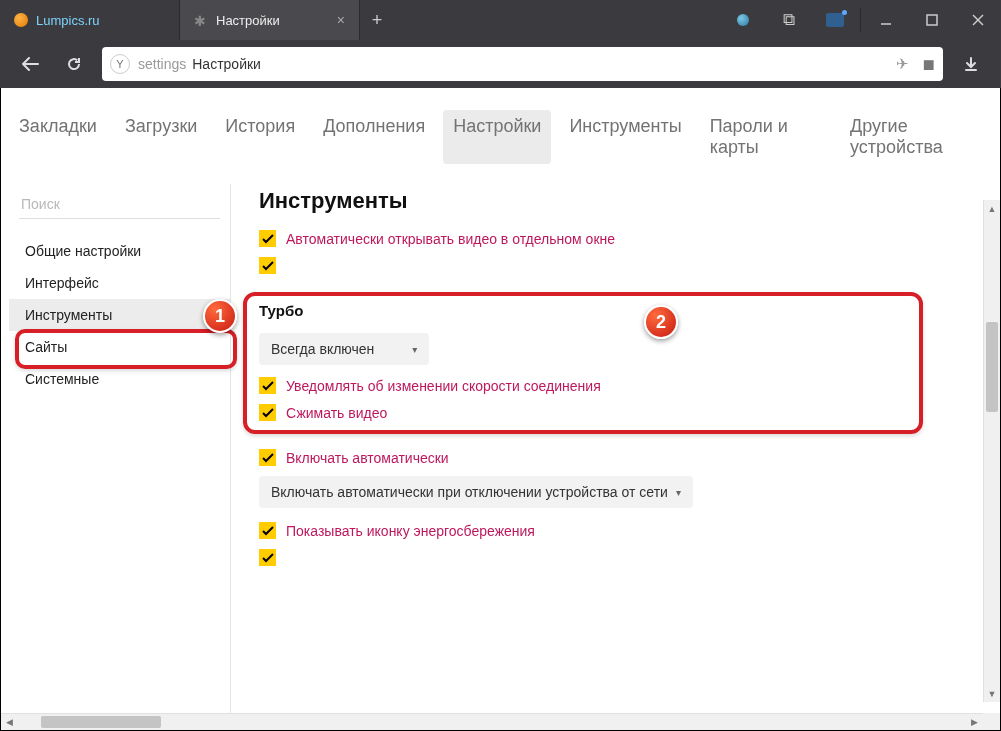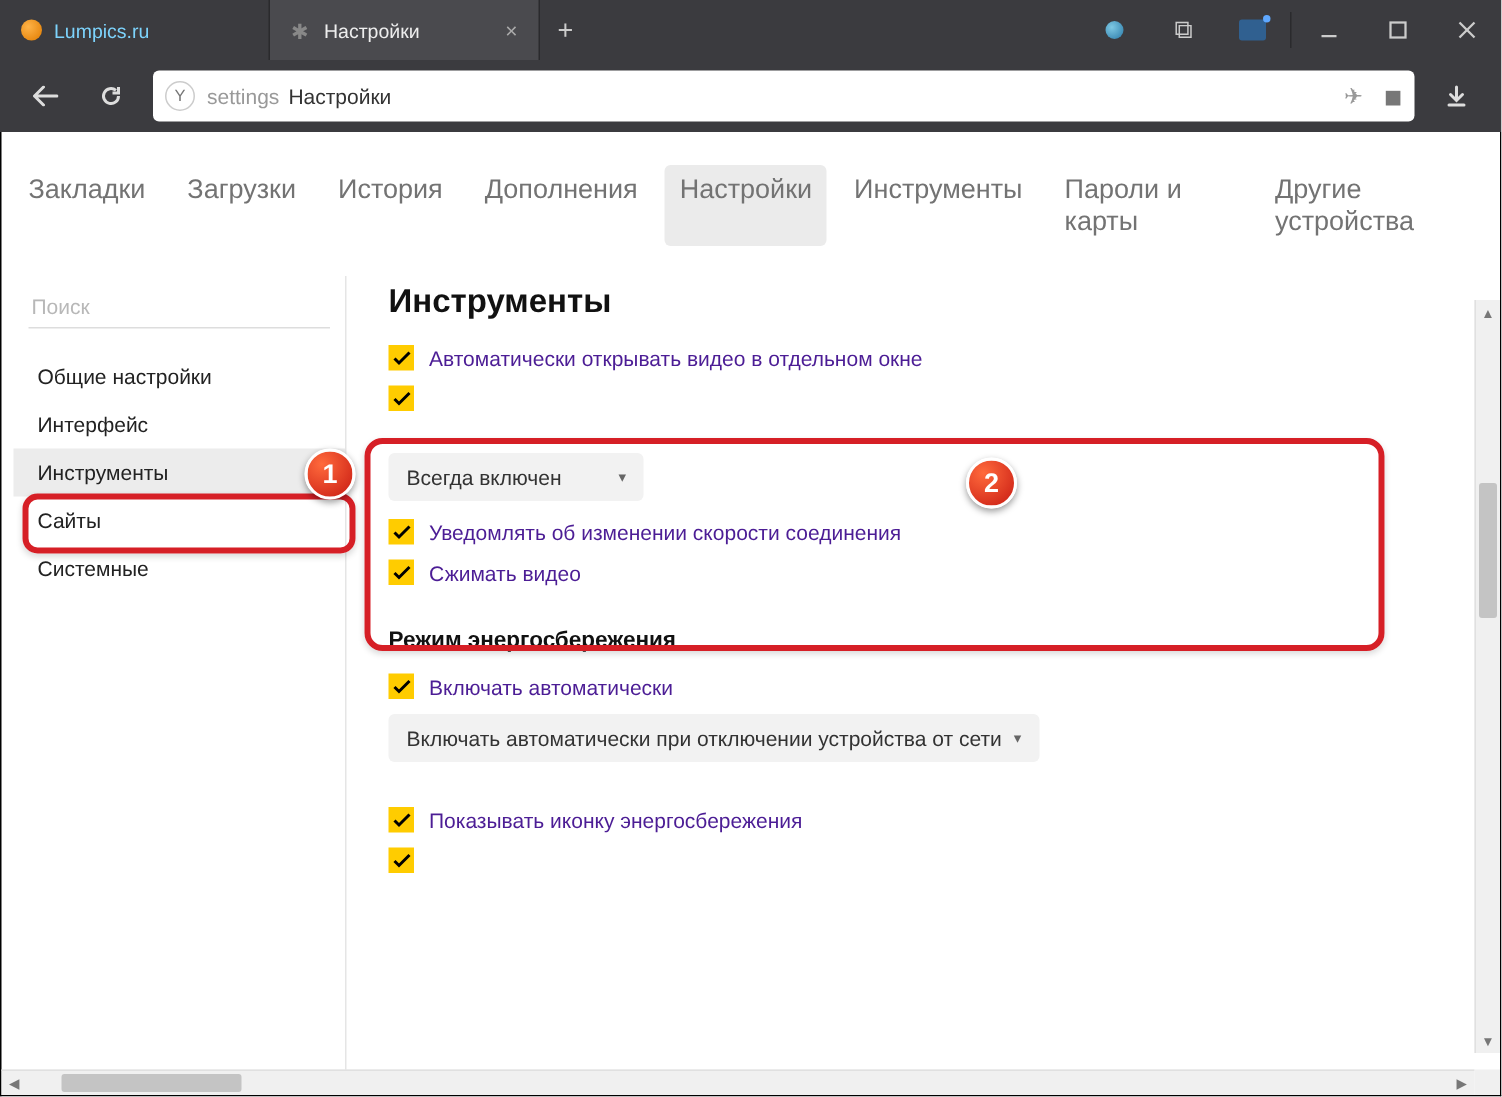--- a/index.html
+++ b/index.html
@@ -56,7 +56,7 @@
   
   .main { flex:1; padding:4px 20px 0 28px; position:relative; overflow:hidden; }
   .main h2 { font-size:22px; font-weight:bold; margin-bottom:16px; color:#111; }
-  .check-row { display:flex; align-items:center; margin-bottom:10px; font-size:14px; color:#4c1d95; }
+  .check-row { display:flex; align-items:center; margin-bottom:10px; font-size:14px; color:#be185d; }
   .chk { width:17px; height:17px; background:#ffcc00; margin-right:10px; display:flex; align-items:center; justify-content:center; flex-shrink:0; cursor:pointer; }
   .chk svg { width:12px; height:10px; }
   .section { margin-top:28px; }

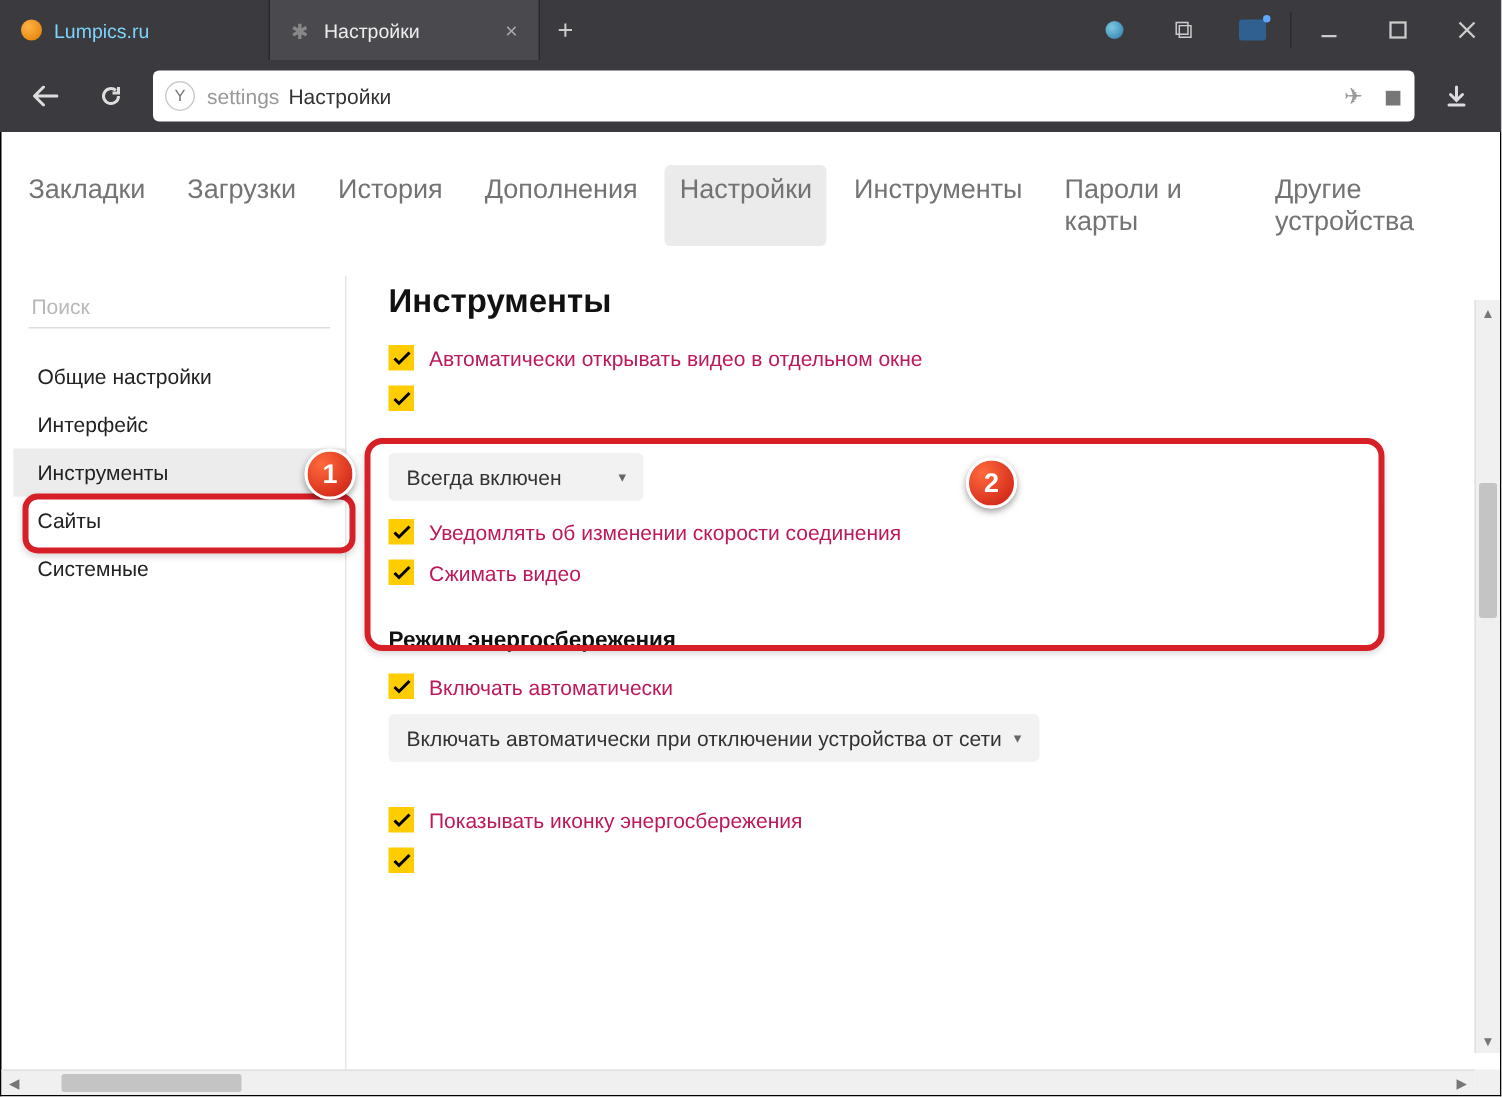--- a/index.html
+++ b/index.html
@@ -205,6 +205,7 @@
       </div>
 
       <div class="section">
+        <h3>Турбо</h3>
         <div class="select">
           <span>Всегда включен</span>
           <span class="chev">▾</span>

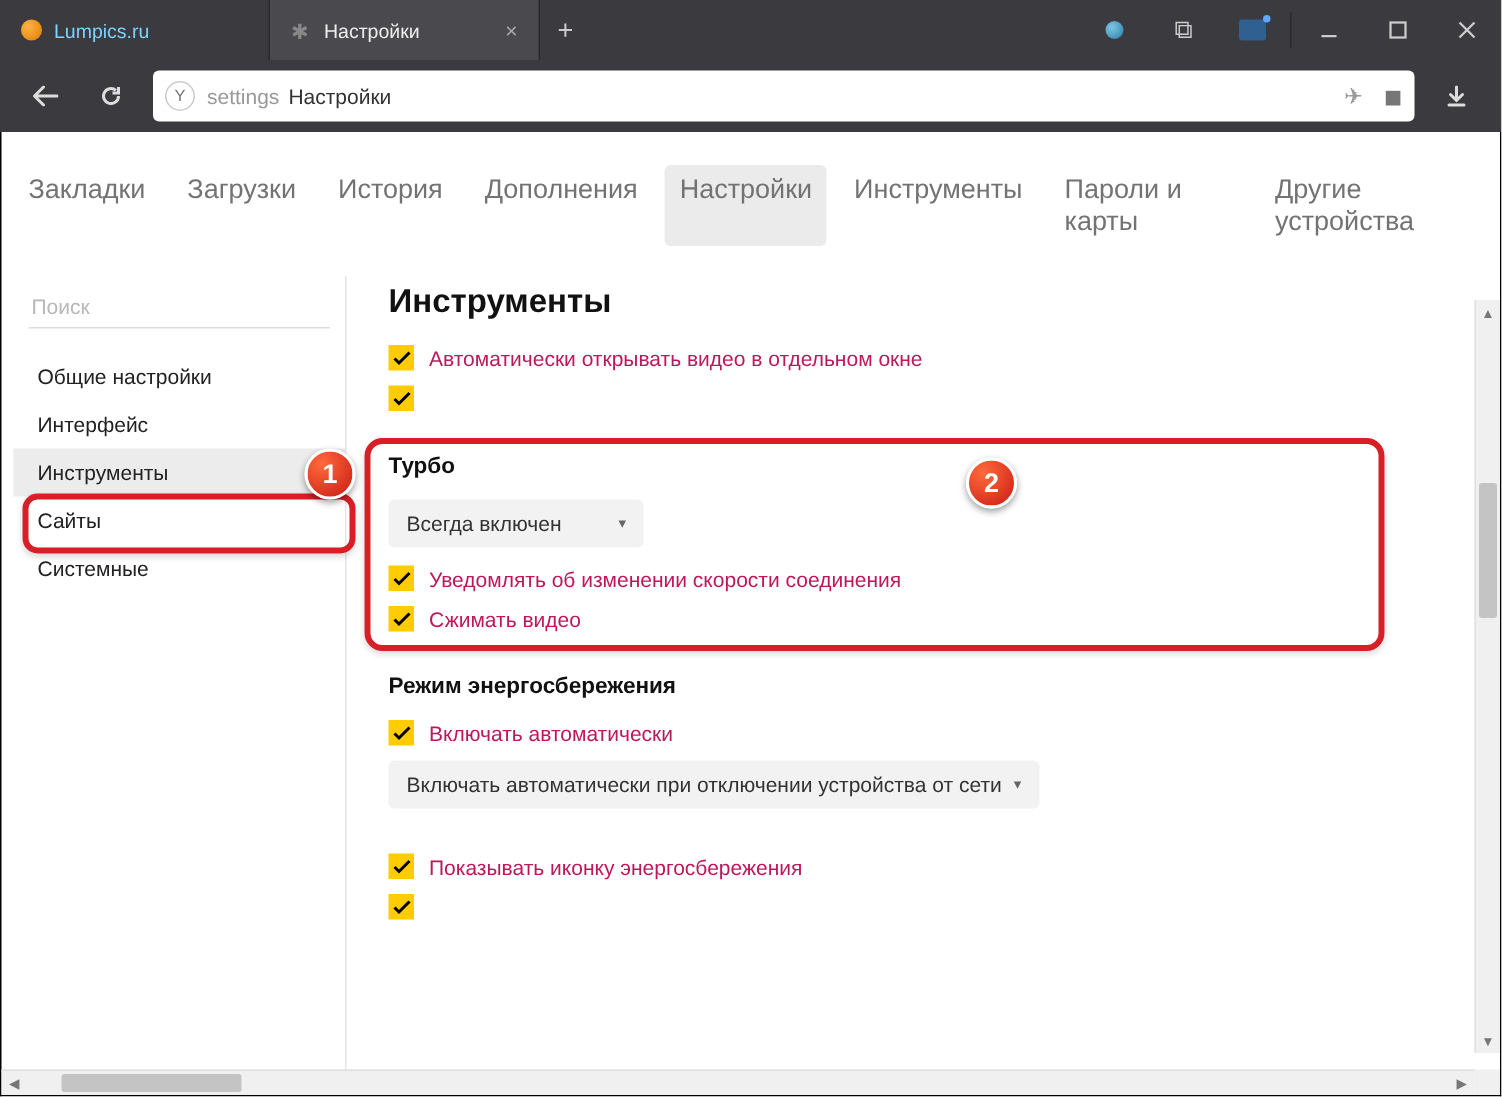--- a/index.html
+++ b/index.html
@@ -229,7 +229,6 @@
       </div>
 
       <div class="section">
-        <h3>Режим энергосбережения</h3>
         <div class="check-row">
           <span class="chk">
                 <svg viewBox="0 0 12 10">

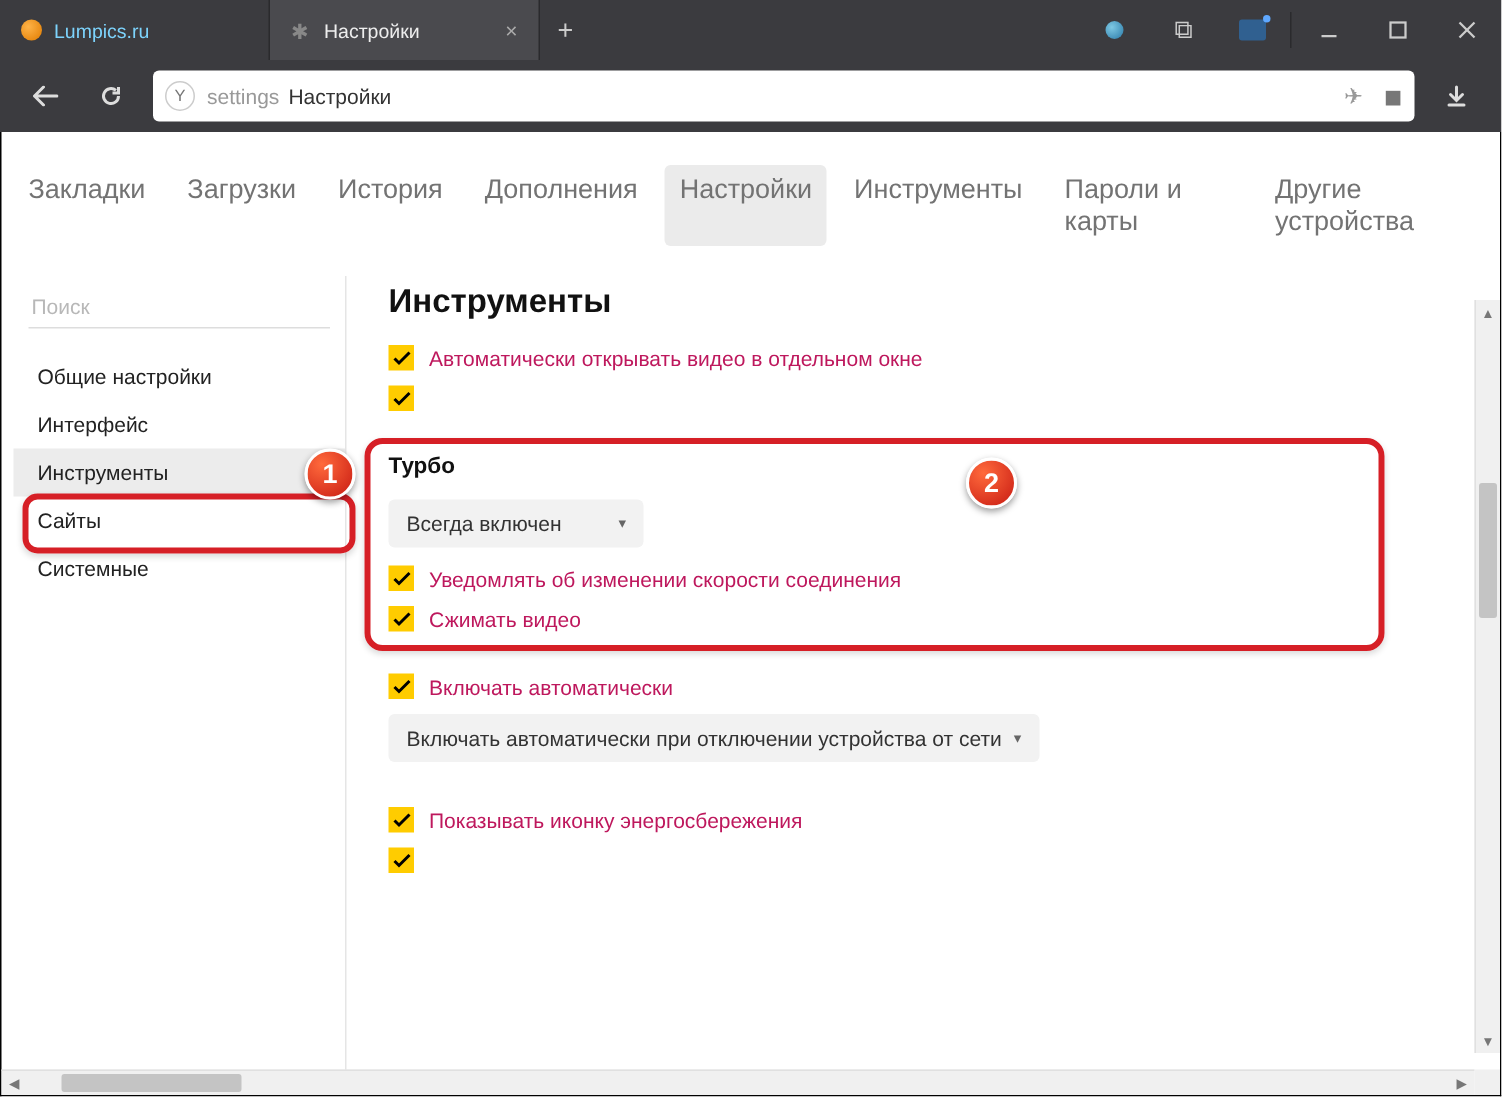--- a/index.html
+++ b/index.html
@@ -241,7 +241,7 @@
           <span>Включать автоматически при отключении устройства от сети</span>
           <span class="chev">▾</span>
         </div>
-        <div class="check-row" style="margin-top:18px;">
+        <div class="check-row" style="margin-top:2px;">
           <span class="chk">
                 <svg viewBox="0 0 12 10">
                   <path d="M1 5l3 3 7-7" stroke="#000" stroke-width="2" fill="none"></path>

